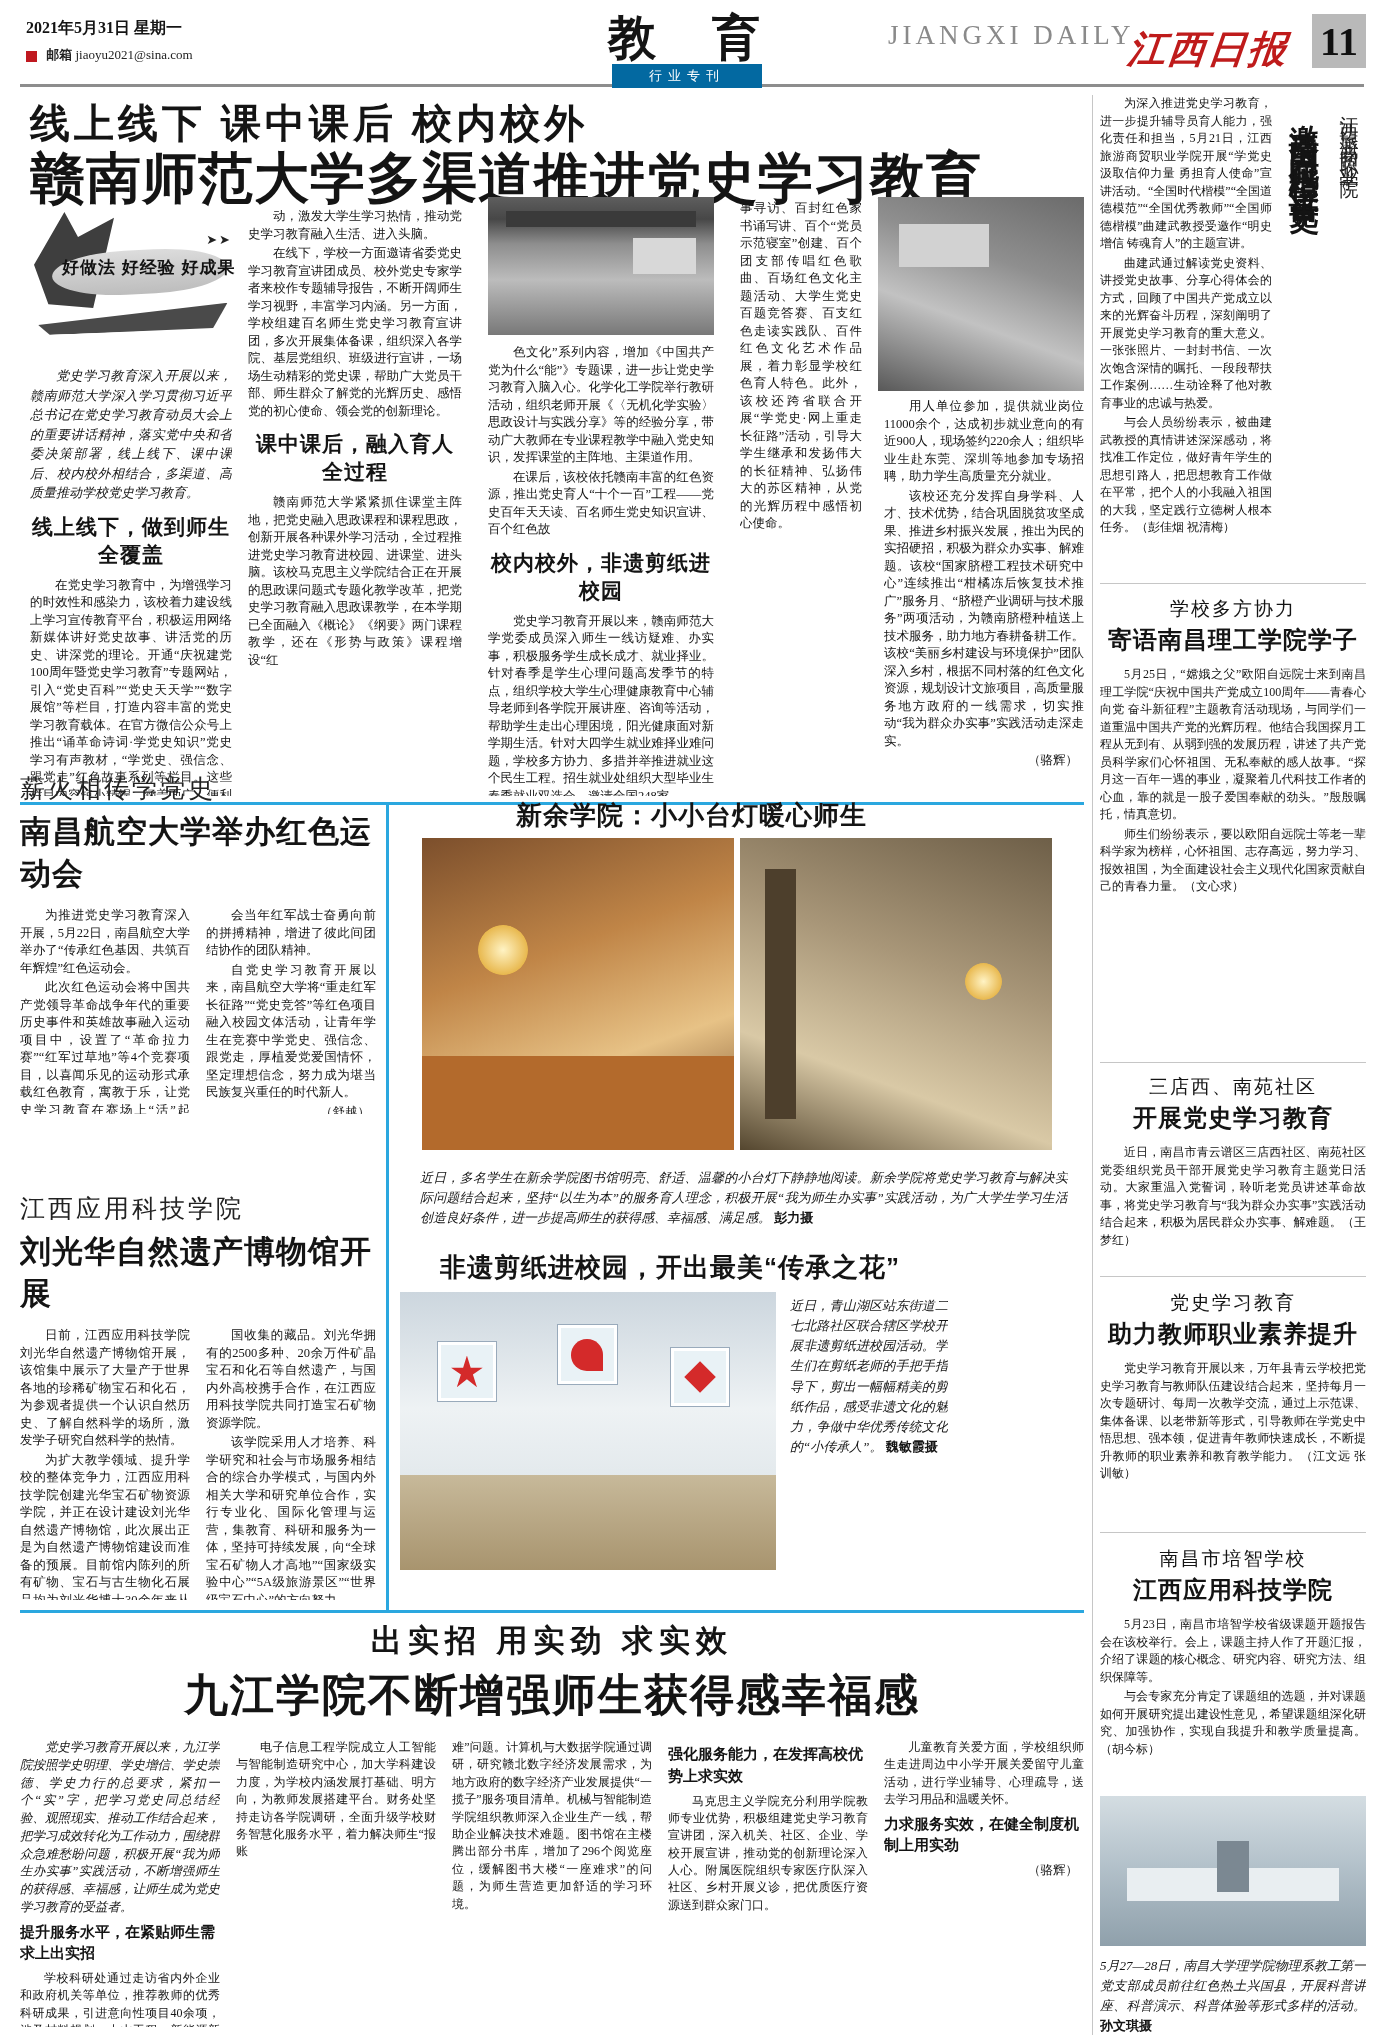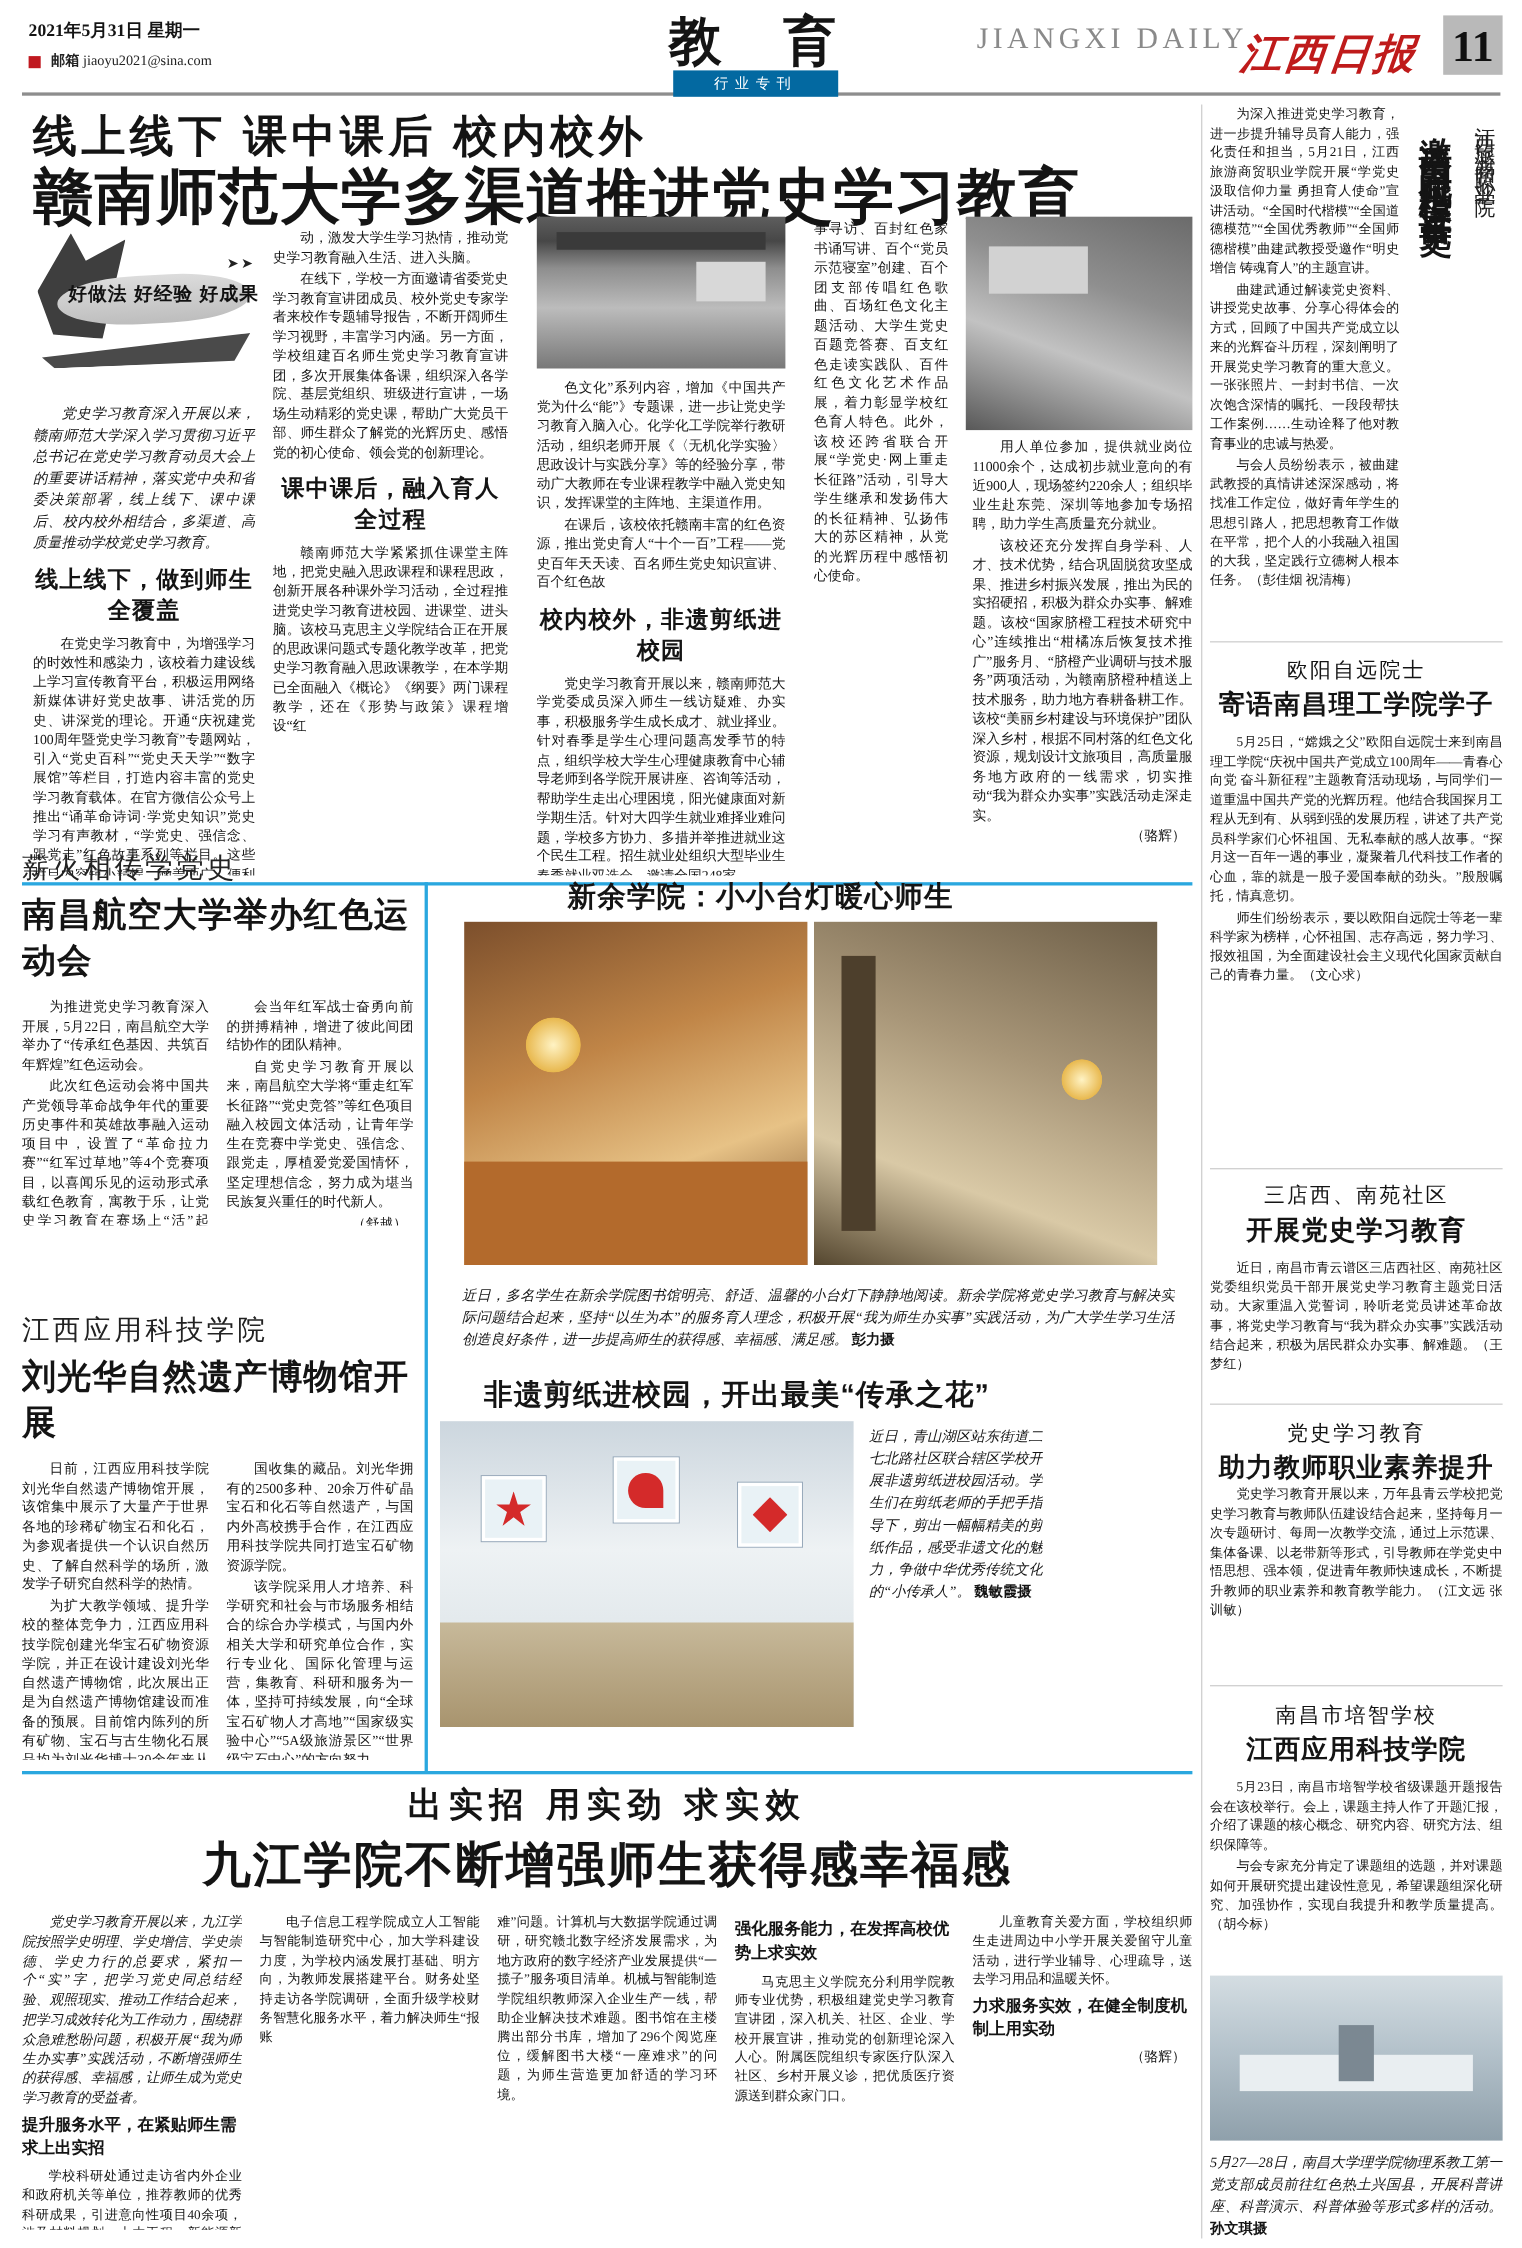--- a/index.html
+++ b/index.html
@@ -217,7 +217,7 @@
   <div class="abs grayline" style="left:1100px;top:583px;width:266px;height:1px;"></div>
 
   <div class="sb-art clip" style="top:596px;height:462px;">
-    <div class="sb-kicker">欧阳自远院士</div>
+    <div class="sb-kicker">学校多方协力</div>
     <div class="sb-head" style="margin-bottom:10px;">寄语南昌理工学院学子</div>
     <p class="sb-body">5月25日，“嫦娥之父”欧阳自远院士来到南昌理工学院“庆祝中国共产党成立100周年——青春心向党 奋斗新征程”主题教育活动现场，与同学们一道重温中国共产党的光辉历程。他结合我国探月工程从无到有、从弱到强的发展历程，讲述了共产党员科学家们心怀祖国、无私奉献的感人故事。“探月这一百年一遇的事业，凝聚着几代科技工作者的心血，靠的就是一股子爱国奉献的劲头。”殷殷嘱托，情真意切。</p>
     <p class="sb-body">师生们纷纷表示，要以欧阳自远院士等老一辈科学家为榜样，心怀祖国、志存高远，努力学习、报效祖国，为全面建设社会主义现代化国家贡献自己的青春力量。（文心求）</p>

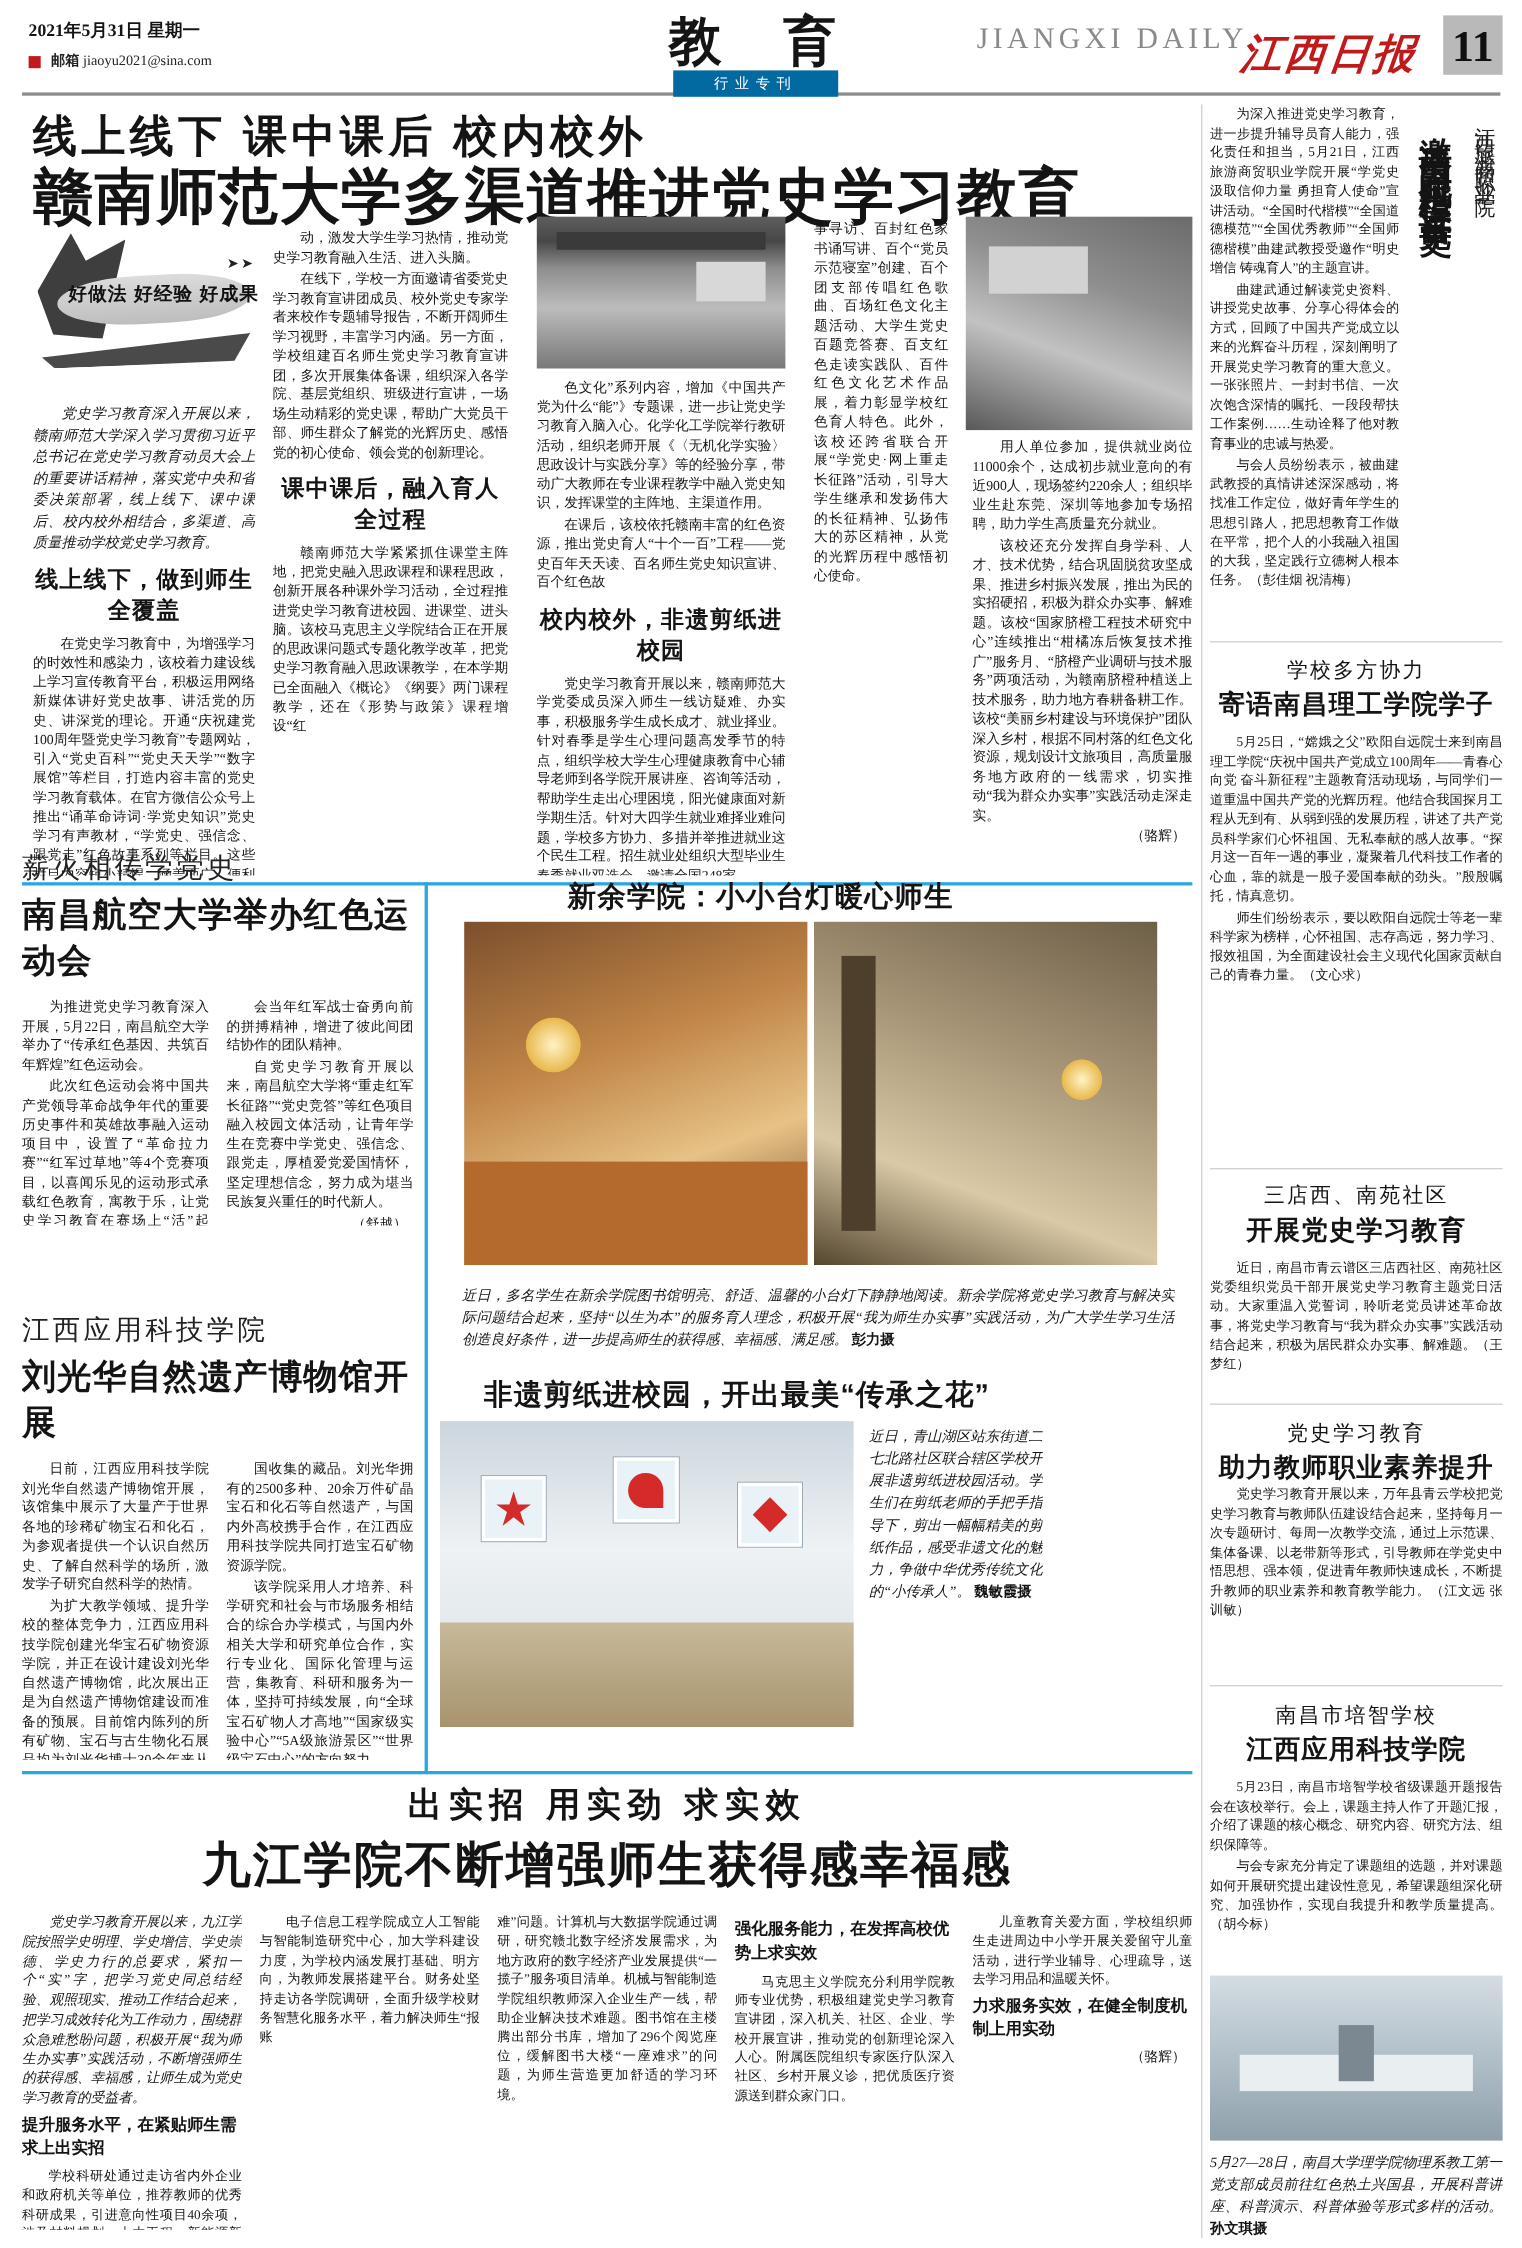--- a/index.html
+++ b/index.html
@@ -233,7 +233,7 @@
 
   <div class="sb-art clip" style="top:1290px;height:236px;">
     <div class="sb-kicker">党史学习教育</div>
-    <div class="sb-head" style="margin-bottom:0;font-family:Liberation Mono, monospace;">助力教师职业素养提升</div>
+    <div class="sb-head" style="margin-bottom:10px;font-family:Liberation Mono, monospace;">助力教师职业素养提升</div>
     <p class="sb-body">党史学习教育开展以来，万年县青云学校把党史学习教育与教师队伍建设结合起来，坚持每月一次专题研讨、每周一次教学交流，通过上示范课、集体备课、以老带新等形式，引导教师在学党史中悟思想、强本领，促进青年教师快速成长，不断提升教师的职业素养和教育教学能力。（江文远 张训敏）</p>
   </div>
   <div class="abs grayline" style="left:1100px;top:1532px;width:266px;height:1px;"></div>

